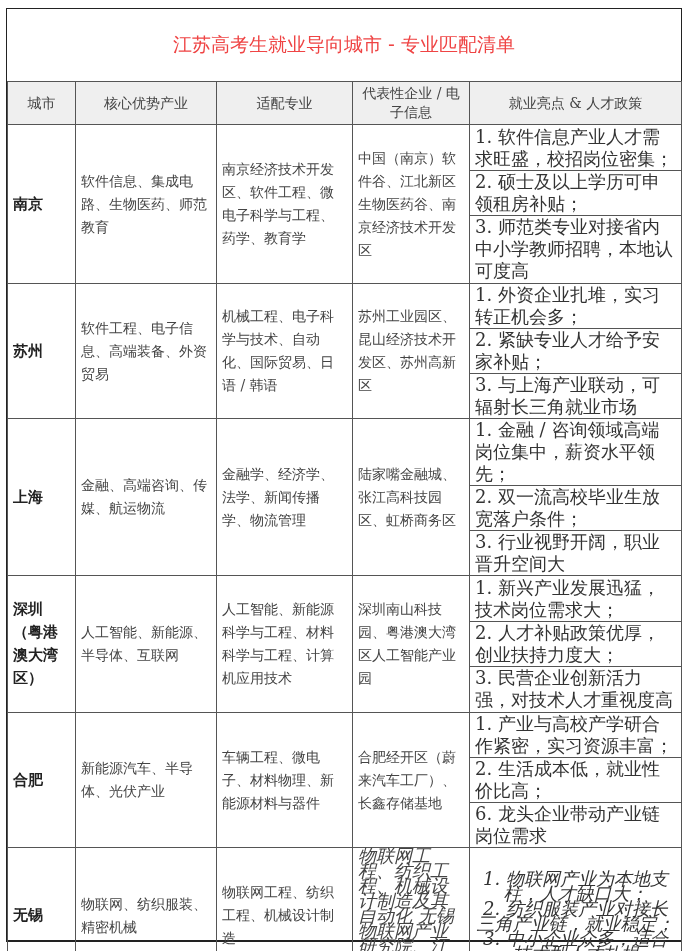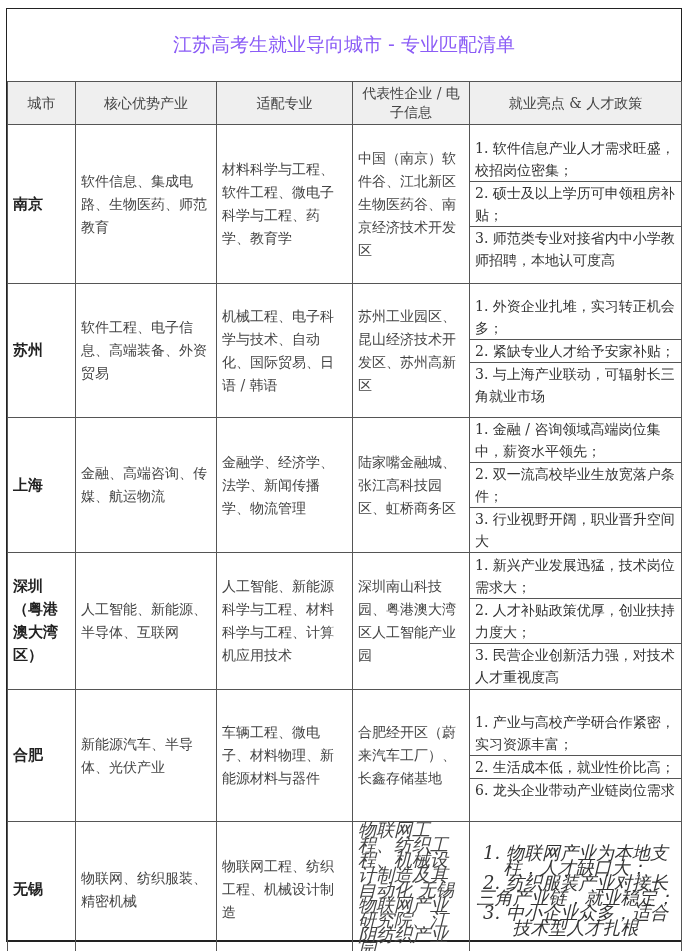--- a/index.html
+++ b/index.html
@@ -10,7 +10,7 @@
   .title { position: absolute; left: 0; top: 0; width: 100%; height: 72px;
            display: flex; align-items: center; justify-content: center;
            font-family: "DejaVu Sans", "Liberation Sans", sans-serif;
-           font-size: 19px; color: #8b5cf6; border-bottom: 1px solid #222; }
+           font-size: 19px; color: #ef4444; border-bottom: 1px solid #222; }
   table { position: absolute; left: 0; top: 72px; width: 674px; border-collapse: collapse;
           table-layout: fixed; }
   th, td { border: 1px solid #555; vertical-align: middle; padding: 0 5px; }

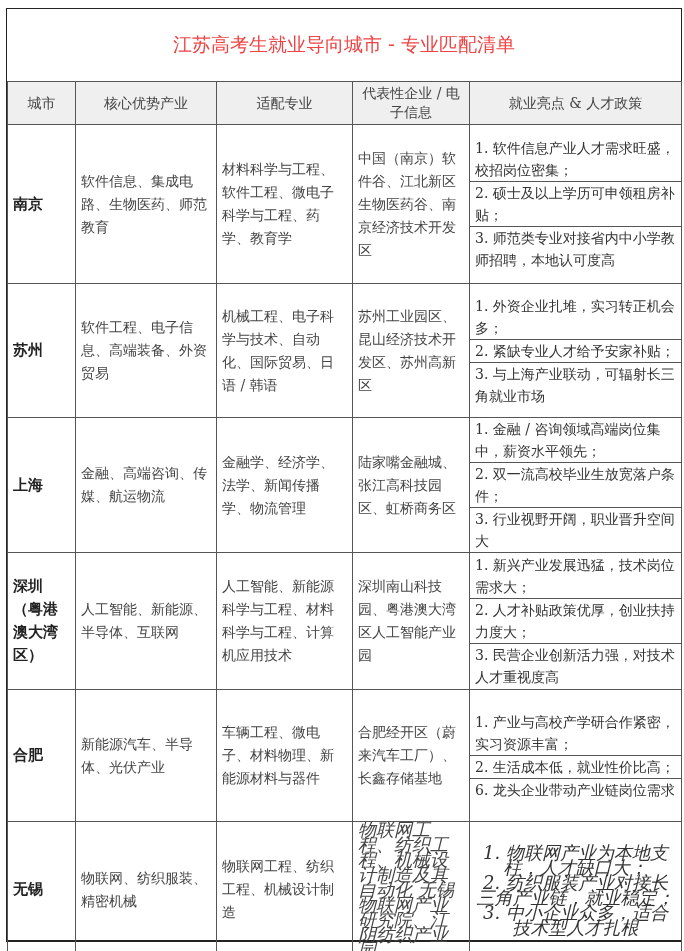--- a/index.html
+++ b/index.html
@@ -19,7 +19,7 @@
   td { font-size: 14px; line-height: 23px; color: #444; }
   td.city { font-weight: bold; font-size: 15px; color: #222; padding-left: 5px; }
   td.hl { padding: 0; }
-  .hl-item { border-bottom: 1px solid #555; padding: 0 5px; font-size: 14px; line-height: 22px; color: #333; }
+  .hl-item { border-bottom: 1px solid #555; padding: 0 5px; font-size: 18px; line-height: 22px; color: #333; }
   .hl-item:last-child { border-bottom: none; }
   .small td.ent, .small .hl-item { font-size: 18px; line-height: 15px; font-style: italic; }
   .small .hl-item { border-bottom: none; text-align: center; }

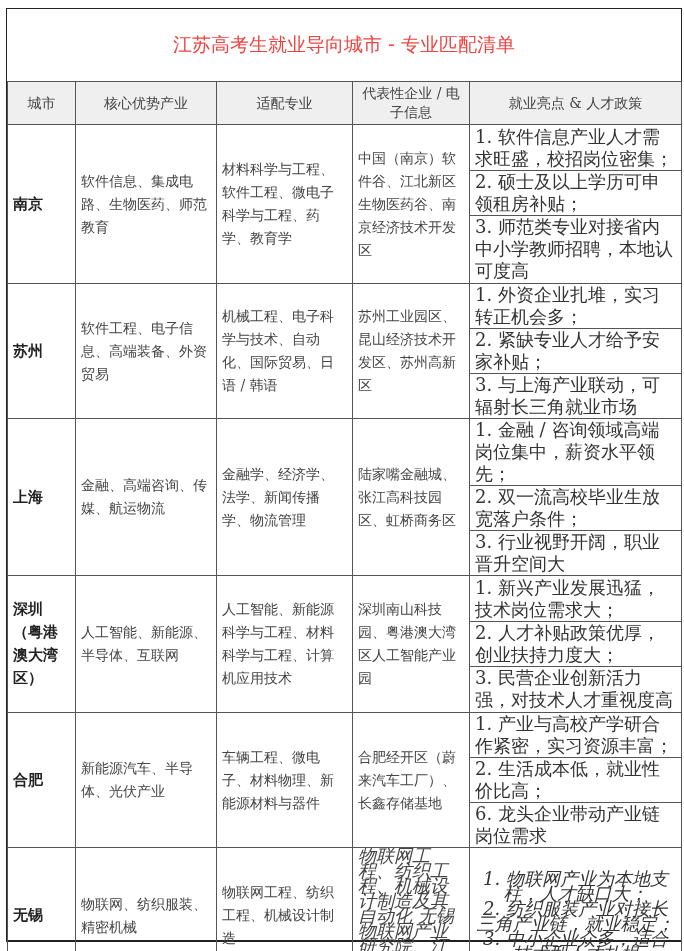--- a/index.html
+++ b/index.html
@@ -57,7 +57,7 @@
       <tr class="r1">
         <td class="city">南京</td>
         <td>软件信息、集成电路、生物医药、师范教育</td>
-        <td>材料科学与工程、软件工程、微电子科学与工程、药学、教育学</td>
+        <td>南京经济技术开发区、软件工程、微电子科学与工程、药学、教育学</td>
         <td>中国（南京）软件谷、江北新区生物医药谷、南京经济技术开发区</td>
         <td class="hl">
           <div class="hl-item">1. 软件信息产业人才需求旺盛，校招岗位密集；</div>

